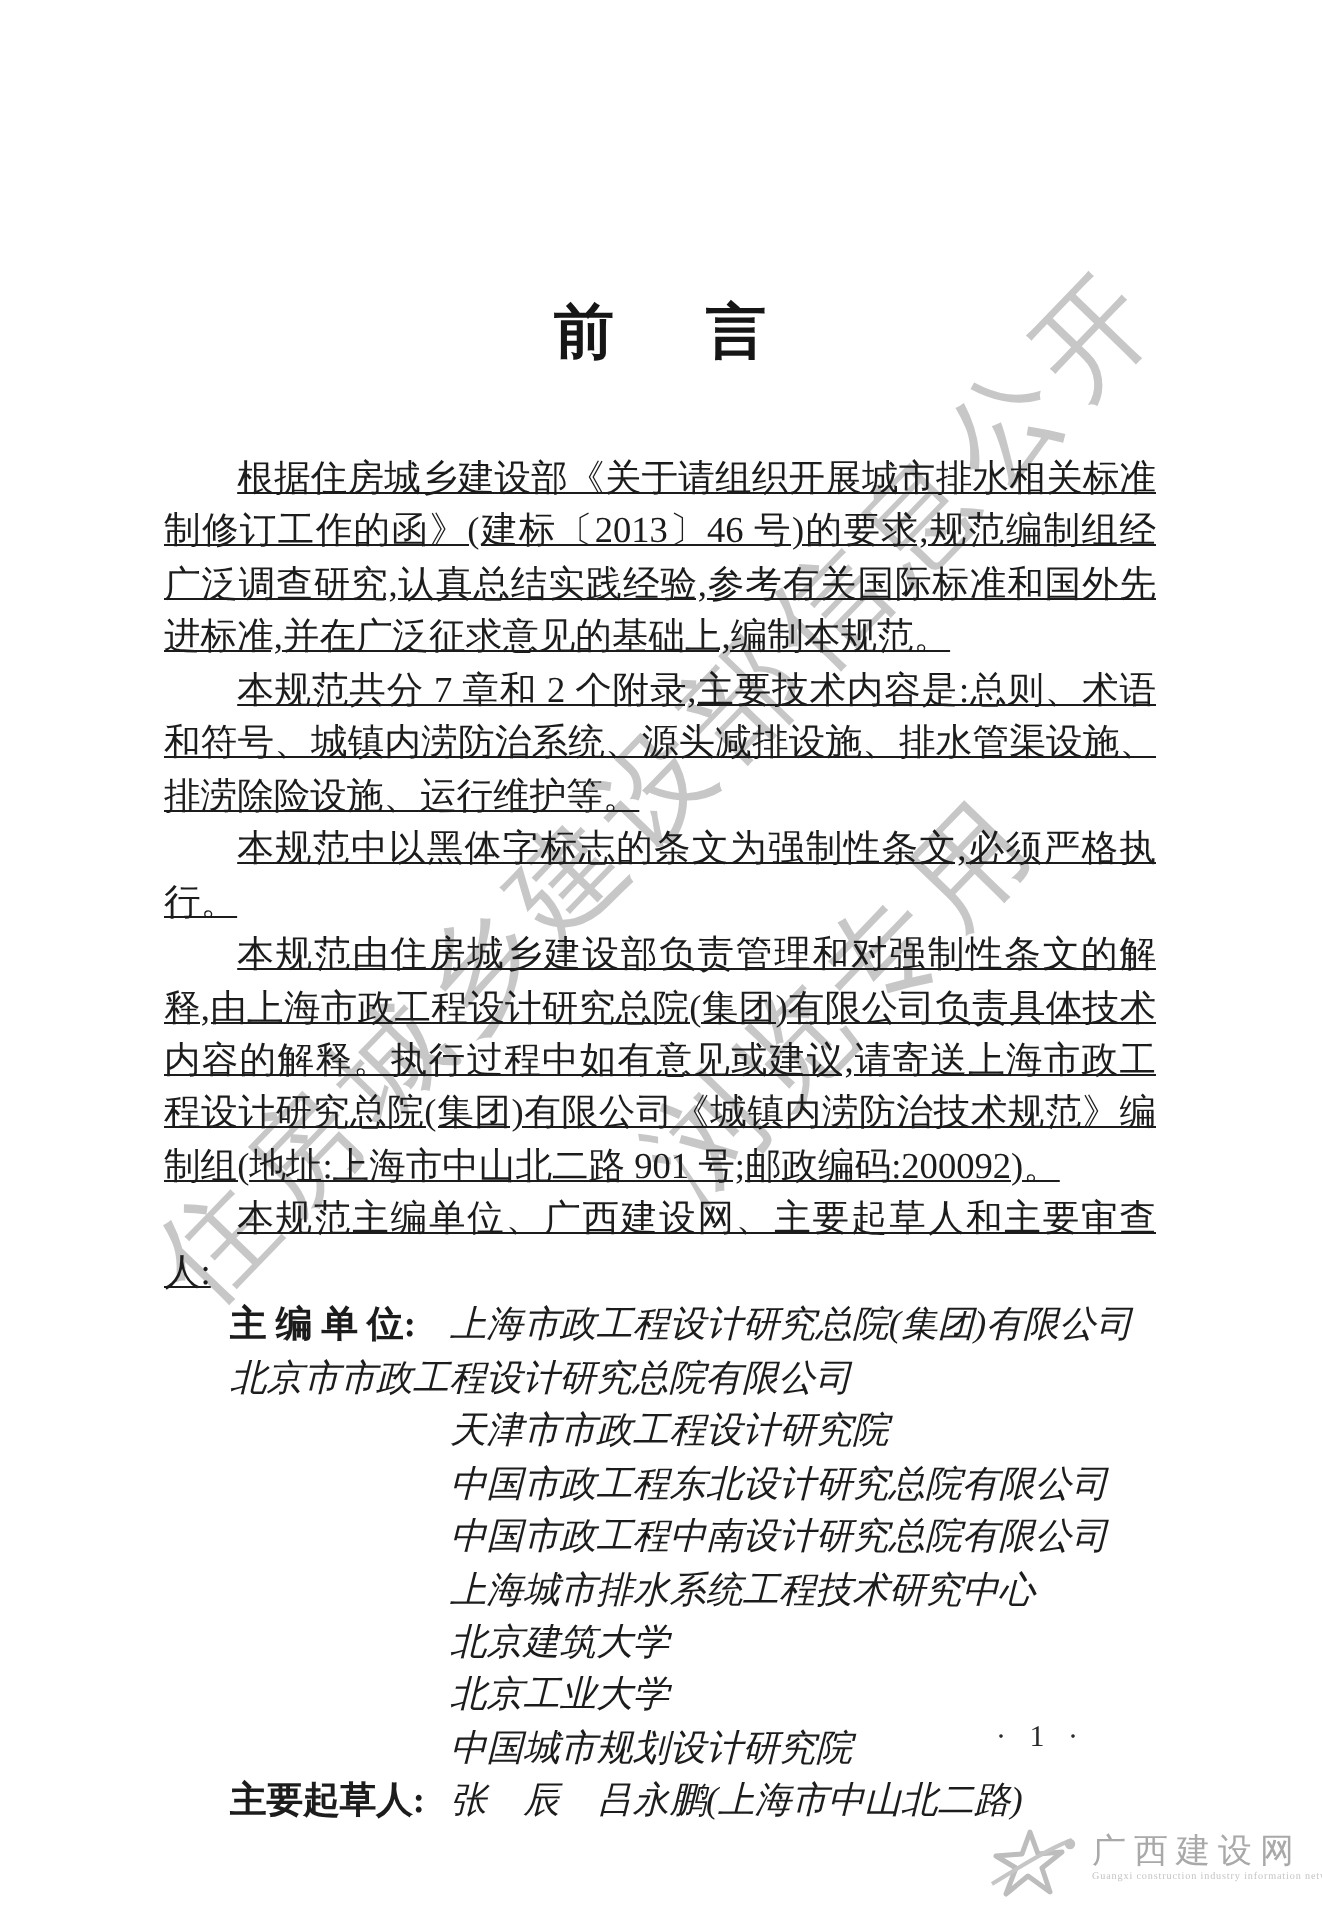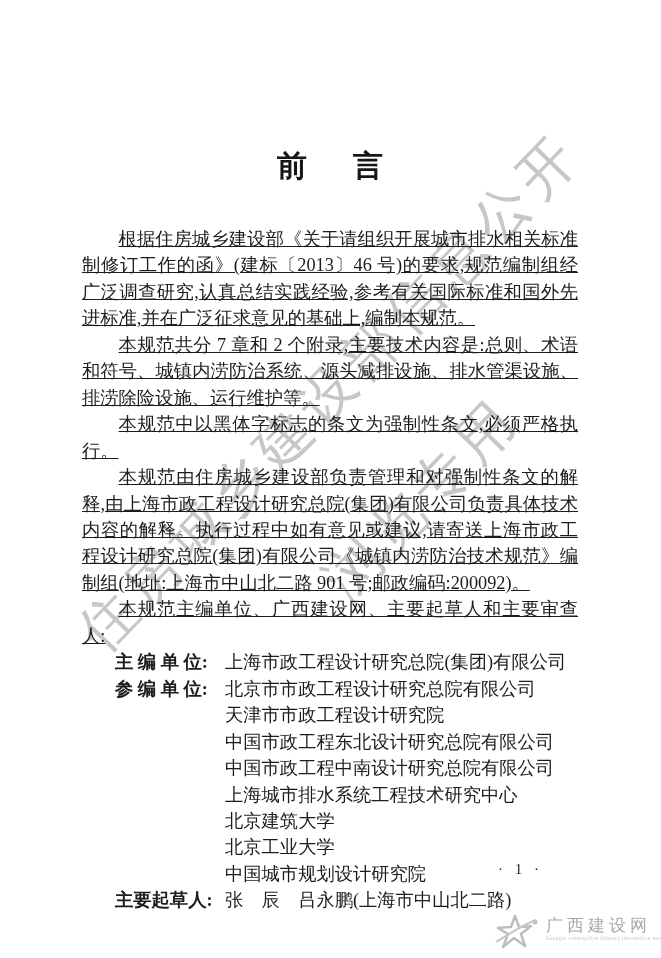--- a/index.html
+++ b/index.html
@@ -79,6 +79,7 @@
   }
   .credit-value {
     white-space: nowrap;
+    font-style: italic;
   }
 
   

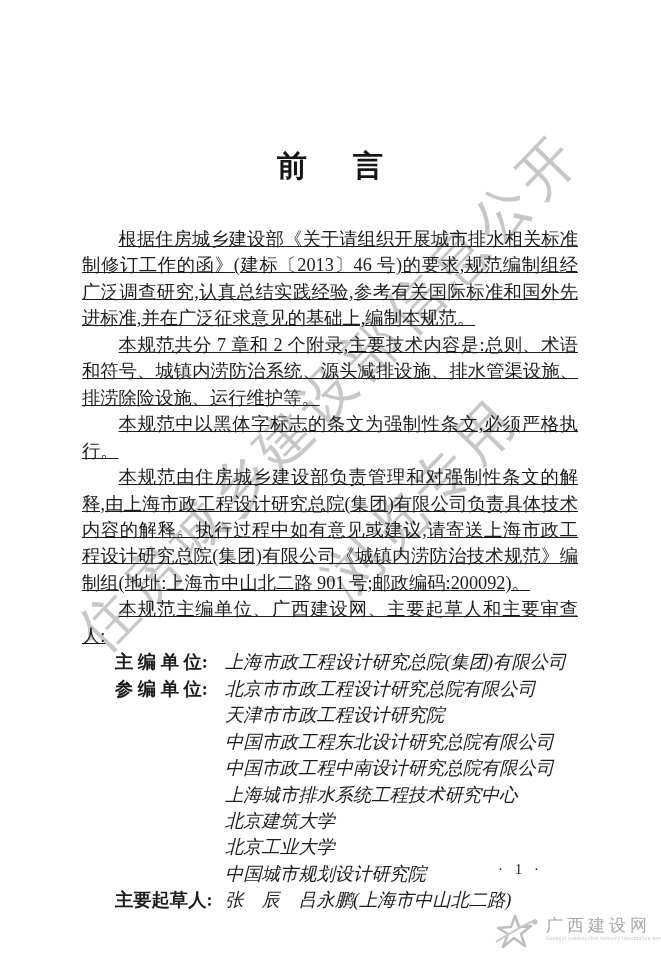--- a/index.html
+++ b/index.html
@@ -149,7 +149,6 @@
         <span class="credit-value">上海市政工程设计研究总院(集团)有限公司</span>
       </div>
       <div class="credit-row">
-        <span class="credit-label">参 编 单 位:</span>
         <span class="credit-value">北京市市政工程设计研究总院有限公司</span>
       </div>
       <div class="credit-row">

